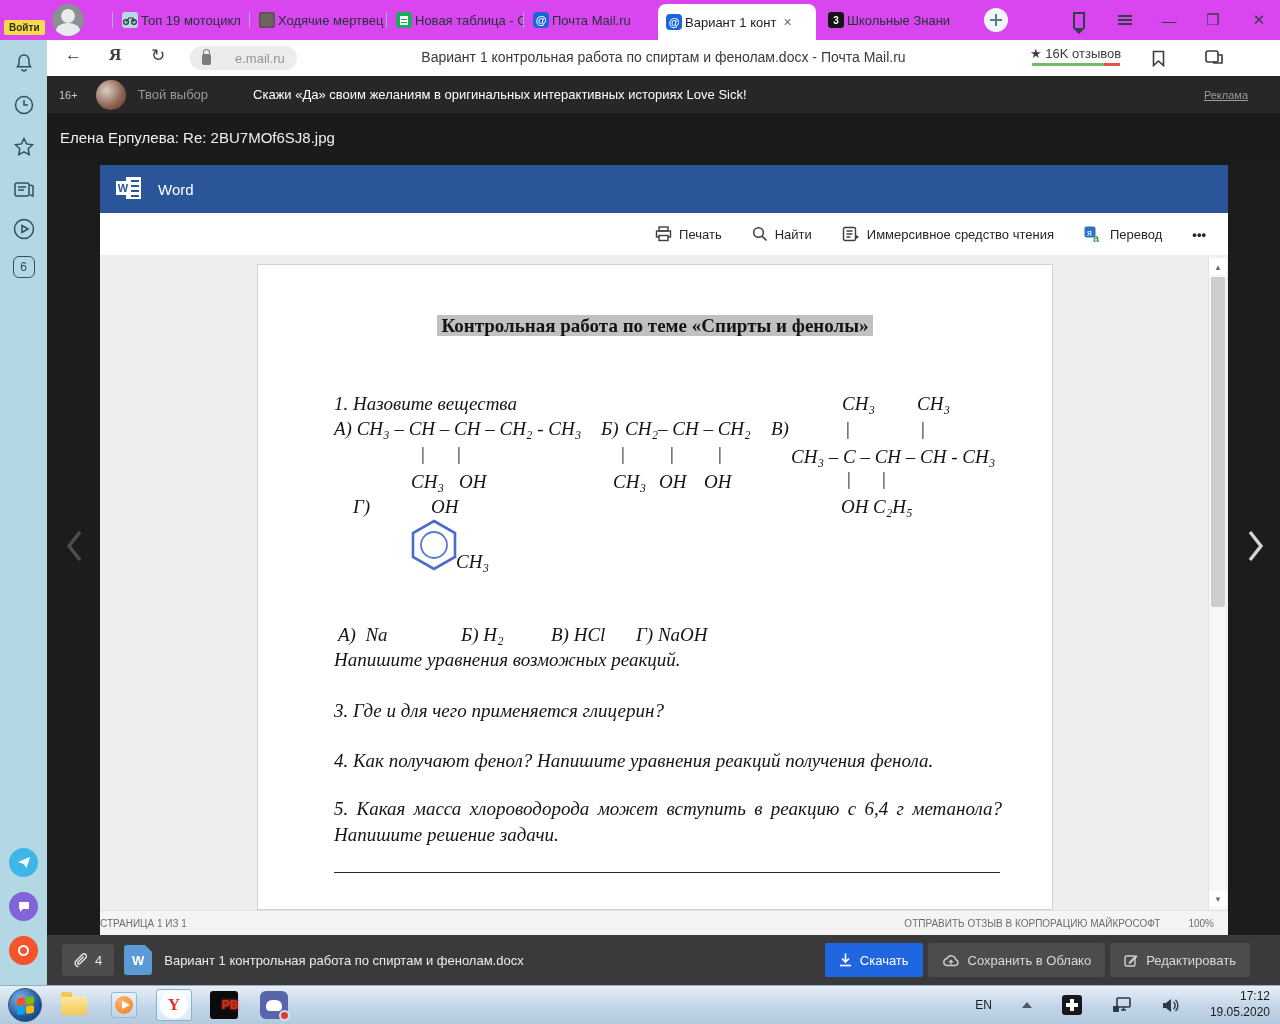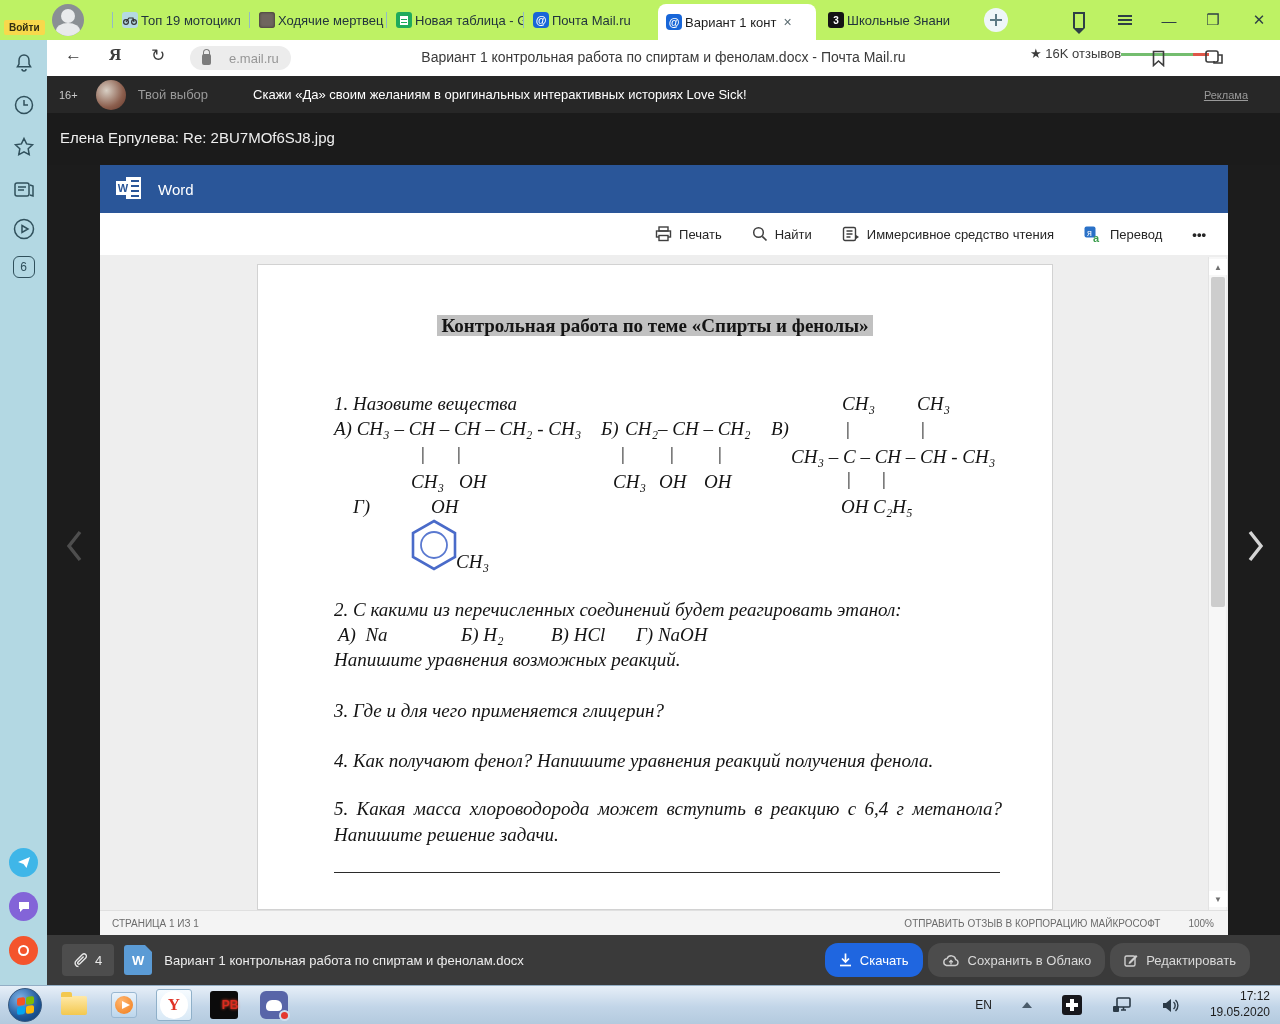--- a/index.html
+++ b/index.html
@@ -8,7 +8,7 @@
   body { position:relative; background:#1c1c1c; }
 
   
-  #tabbar { left:0; top:0; width:1280px; height:40px; background:#bef264; }
+  #tabbar { left:0; top:0; width:1280px; height:40px; background:#d946ef; }
   .avatar-circle { left:52px; top:4px; width:32px; height:32px; border-radius:50%; background:#8a8f94; overflow:hidden; }
   .avatar-circle:before { content:""; position:absolute; left:9px; top:5px; width:14px; height:14px; border-radius:50%; background:#e8eaec; }
   .avatar-circle:after  { content:""; position:absolute; left:4px; top:19px; width:24px; height:16px; border-radius:50%; background:#e8eaec; }

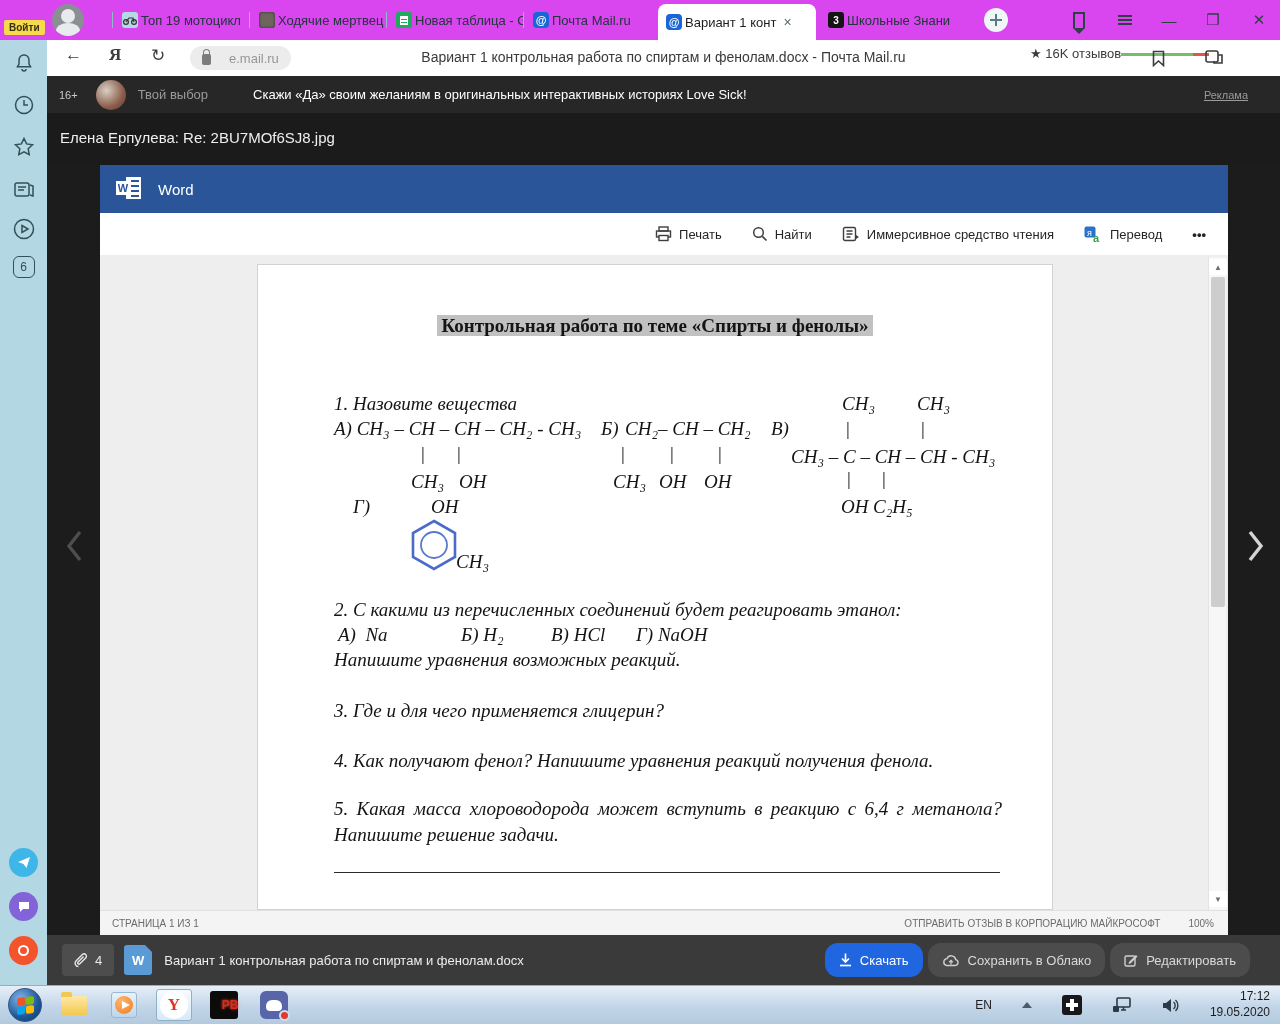--- a/index.html
+++ b/index.html
@@ -36,7 +36,7 @@
   
   #btoolbar { left:47px; top:40px; width:1233px; height:36px; background:#ffffff; }
   .nav-glyph { top:5px; font-size:17px; color:#3c3c3c; }
-  .url-pill { left:143px; top:6px; height:24px; background:#ececec; border-radius:12px; display:flex; align-items:center; gap:18px; padding:0 12px; }
+  .url-pill { left:143px; top:6px; height:24px; background:#ececec; border-radius:12px; display:flex; align-items:center; gap:24px; padding:0 12px; }
   .lock-icon { width:9px; height:11px; position:relative; background:#7c7c7c; border-radius:2px; margin-top:2px; }
   .lock-icon:before { content:""; position:absolute; left:1px; top:-5px; width:5px; height:5px; border:1.5px solid #7c7c7c; border-bottom:none; border-radius:4px 4px 0 0; }
   .url-text { font-size:13px; color:#969696; }

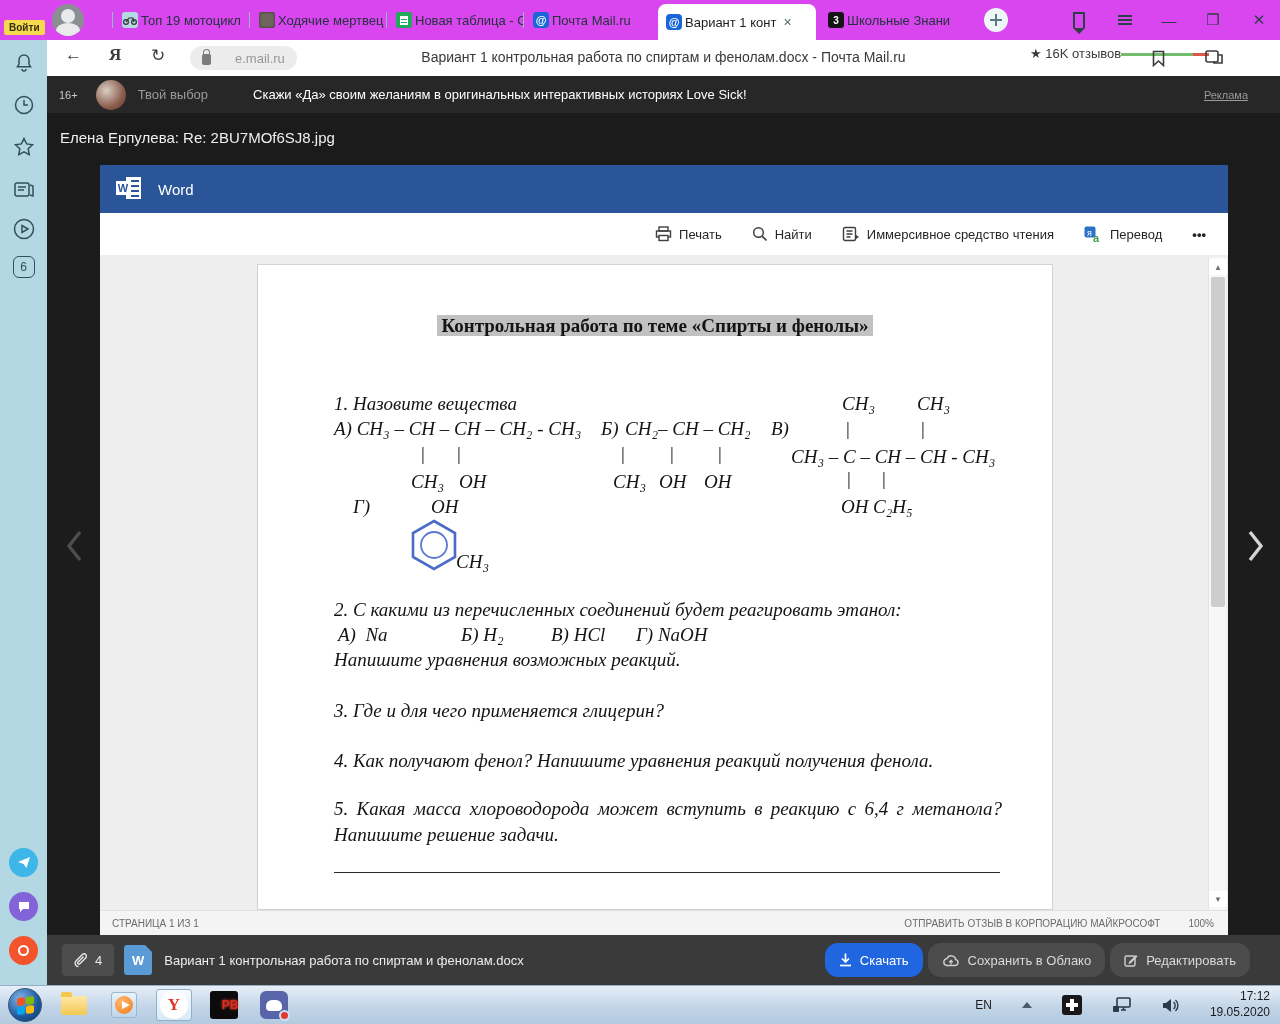--- a/index.html
+++ b/index.html
@@ -41,7 +41,7 @@
   .lock-icon:before { content:""; position:absolute; left:1px; top:-5px; width:5px; height:5px; border:1.5px solid #7c7c7c; border-bottom:none; border-radius:4px 4px 0 0; }
   .url-text { font-size:13px; color:#969696; }
   .page-title { left:0; right:0; top:9px; text-align:center; font-size:14px; color:#3a3a3a; pointer-events:none; }
-  .reviews { left:983px; top:6px; display:flex; flex-direction:row; align-items:center; }
+  .reviews { left:983px; top:6px; display:flex; flex-direction:column; align-items:center; }
   .reviews-line { font-size:13px; color:#3c3c3c; }
   .reviews-bar { margin-top:2px; width:88px; height:3px; background:#74bd6f; position:relative; }
   .reviews-bar:after { content:""; position:absolute; right:0; top:0; width:16px; height:3px; background:#de5749; }

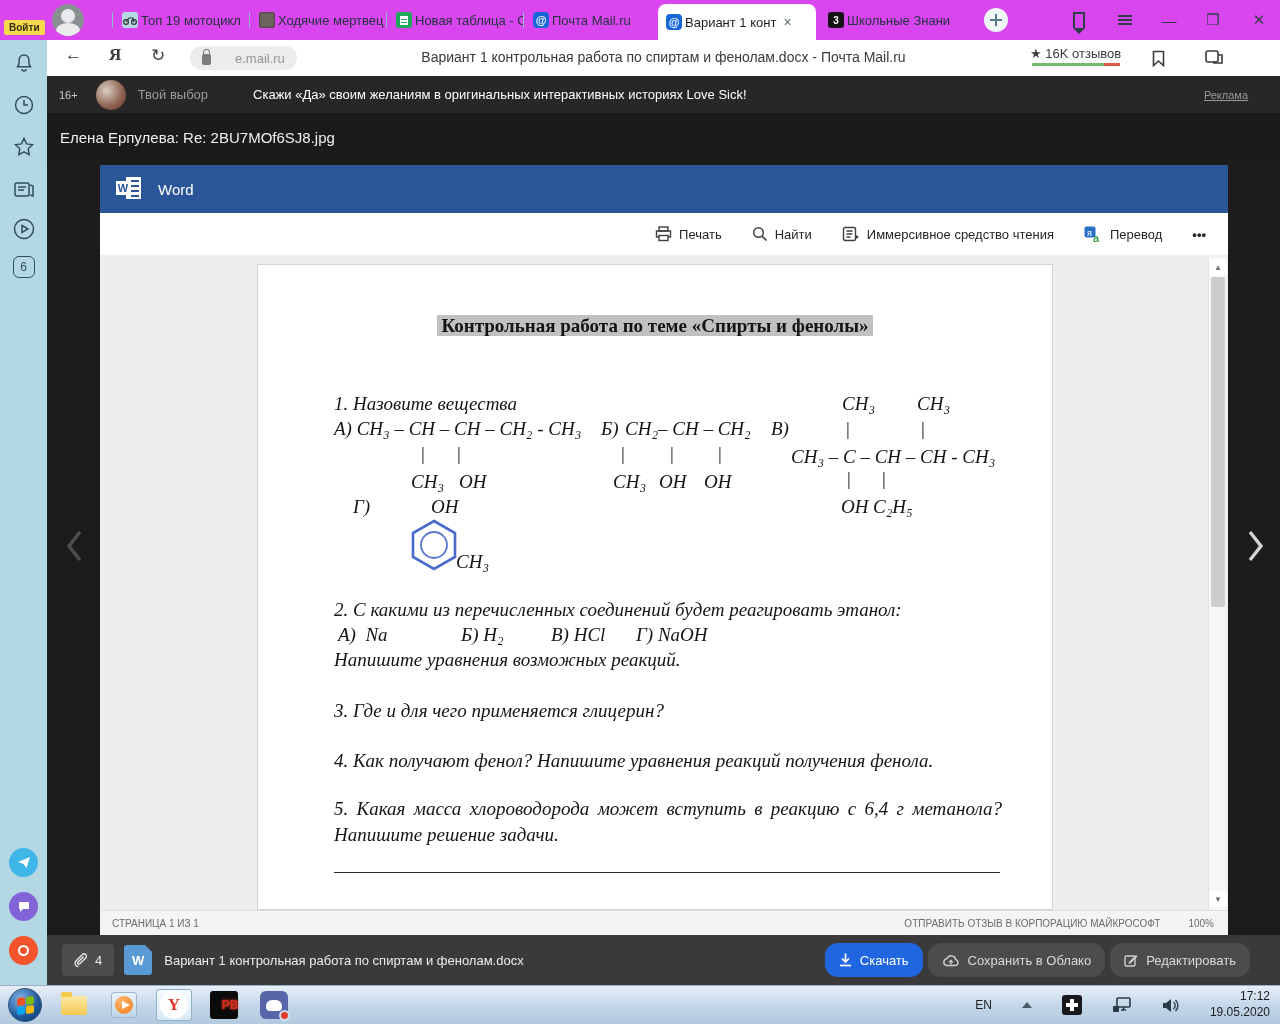--- a/index.html
+++ b/index.html
@@ -385,7 +385,6 @@
       </svg>
       <span class="frag" style="left:198px;top:286px">CH₃</span>
 
-      <span class="frag" style="left:76px;top:334px">2. С какими из перечисленных соединений будет реагировать этанол:</span>
       <span class="frag" style="left:80px;top:359px">А)  Na</span>
       <span class="frag" style="left:203px;top:359px">Б) H₂</span>
       <span class="frag" style="left:293px;top:359px">В) HCl</span>

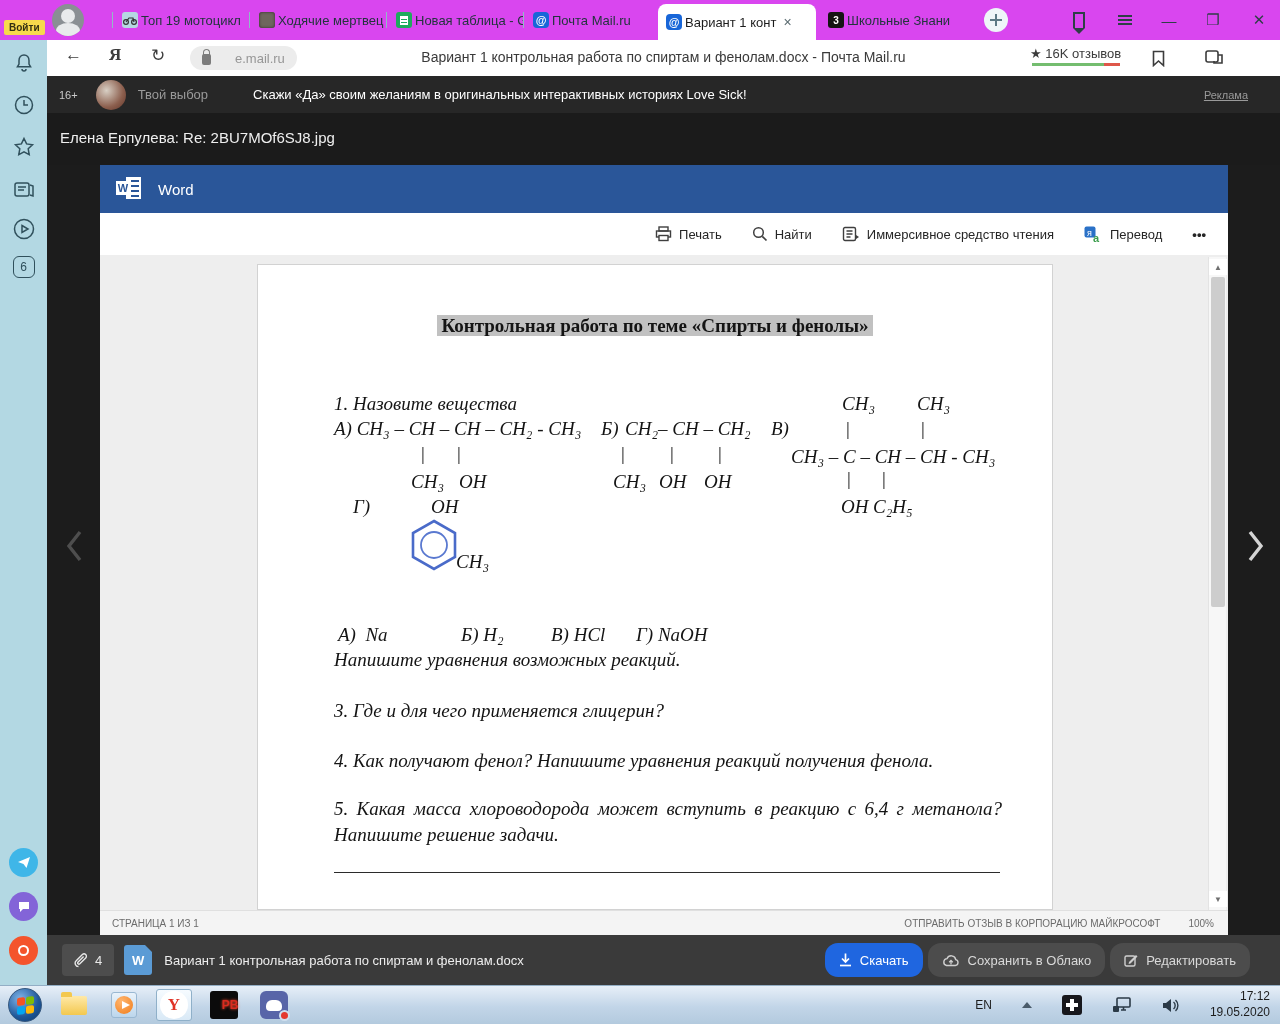--- a/index.html
+++ b/index.html
@@ -89,7 +89,7 @@
   .vs-thumb { left:2px; top:20px; width:14px; height:330px; background:#cdcdcd; border-radius:2px; }
 
   #status-bar { left:0; top:745px; width:1128px; height:25px; background:#f4f4f4; border-top:1px solid #e0e0e0; display:flex; align-items:center; font-size:10px; color:#6b6b6b; }
-  .status-left { margin-left:12px; }
+  .status-left { }
   .status-right { margin-left:auto; display:flex; gap:28px; margin-right:14px; }
 
   .chevron { top:528px; width:22px; height:36px; }

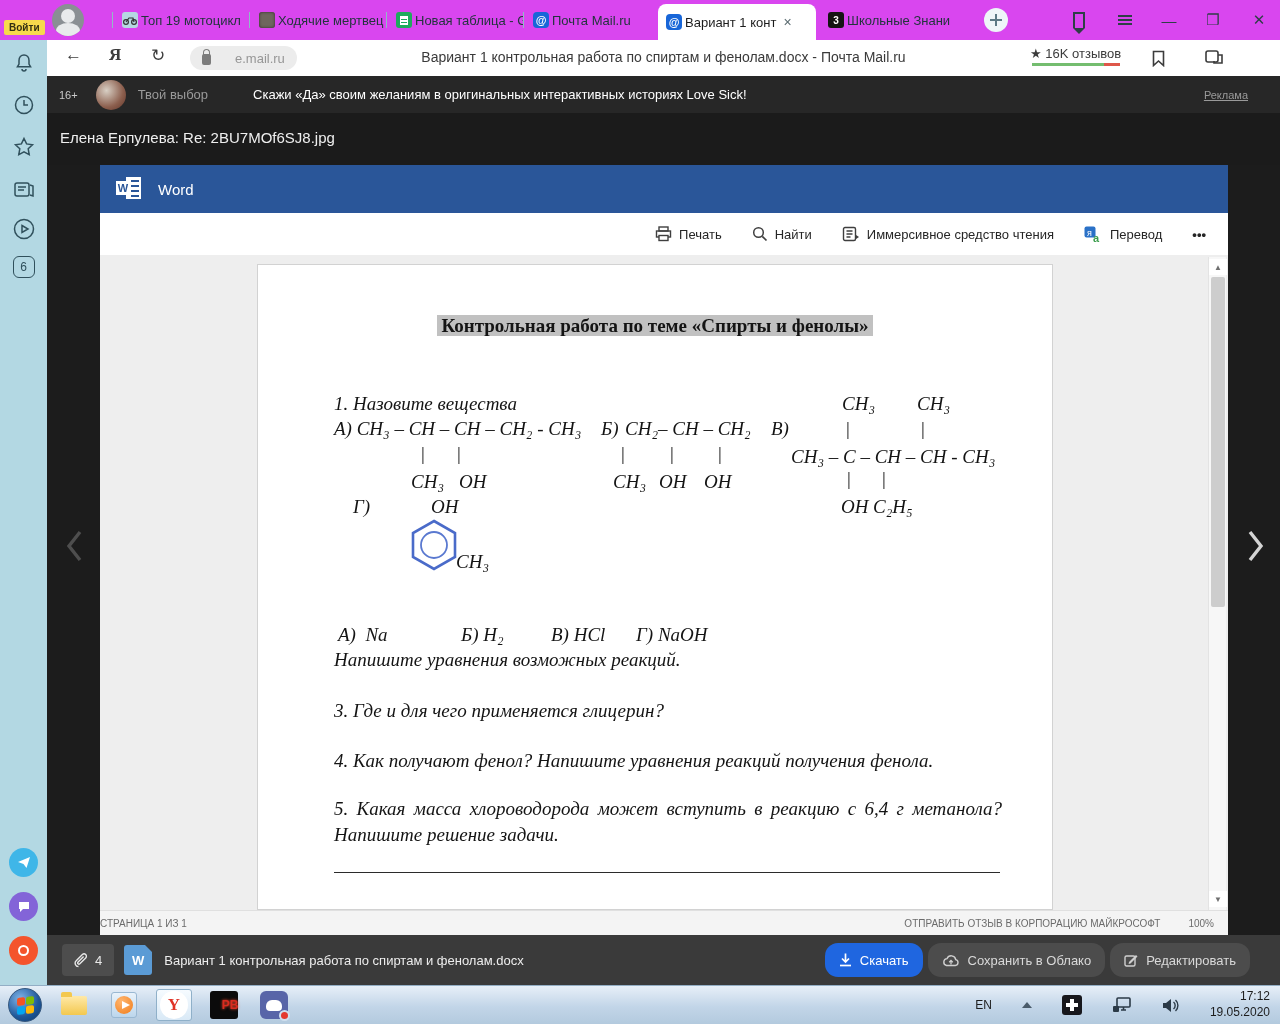--- a/index.html
+++ b/index.html
@@ -100,7 +100,7 @@
   .file-ic { margin-left:10px; width:28px; height:30px; background:#5b9bd5; border-radius:3px; position:relative; color:#fff; font-weight:bold; font-size:13px; display:flex; align-items:center; justify-content:center; }
   .file-ic:after { content:""; position:absolute; right:0; top:0; border-left:7px solid transparent; border-top:7px solid #3a3a3a; }
   .file-name { color:#ededed; font-size:13px; margin-left:12px; }
-  .btn { height:34px; border-radius:13px; display:flex; align-items:center; gap:8px; padding:0 14px; font-size:13px; }
+  .btn { height:34px; border-radius:2px; display:flex; align-items:center; gap:8px; padding:0 14px; font-size:13px; }
   .btn-blue { background:#1f66e0; color:#fff; }
   .btn-grey { background:#4c4c4c; color:#d9d9d9; }
 

